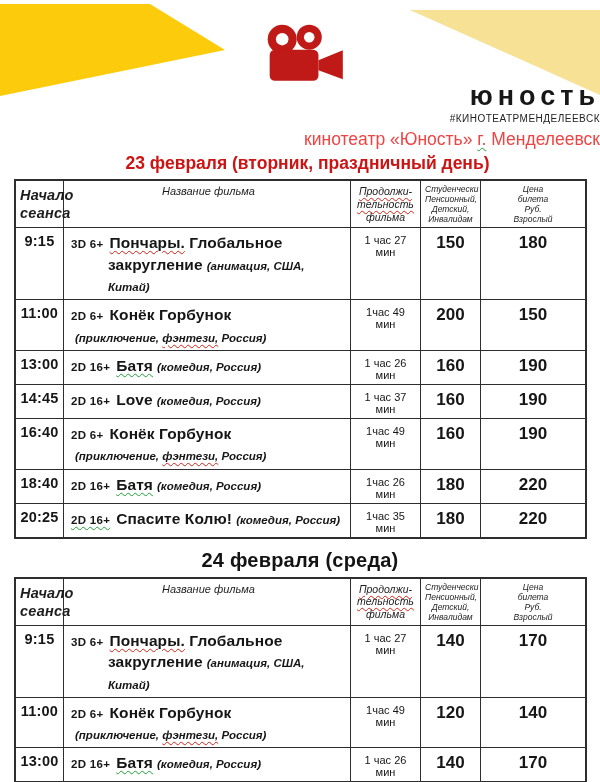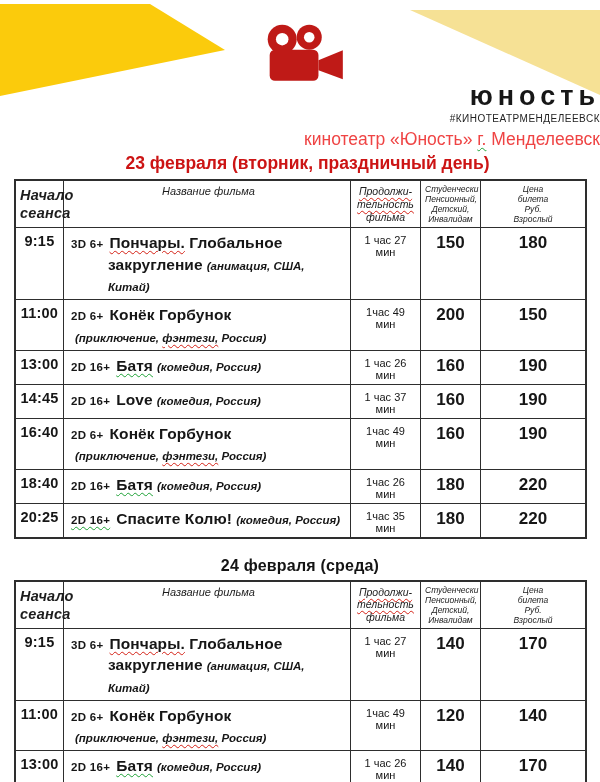--- a/index.html
+++ b/index.html
@@ -32,7 +32,7 @@
   
   main{position:relative;z-index:1}
   .date-title{text-align:center;font-size:17.5px;font-weight:700;margin:3px 0 5px}
-  .schedule:nth-child(2) .date-title{font-size:16px;margin:18px 0 5px;letter-spacing:.2px}
+  .schedule:nth-child(2) .date-title{font-size:20px;margin:10px 0 5px;letter-spacing:.2px}
   .s-table{margin:0 13px 0 14px;border:2px solid var(--table-border)}
   .s-row{display:grid;grid-template-columns:48px 287px 70px 60px 1fr;
     border-bottom:1.6px solid var(--table-border);min-height:28px}

